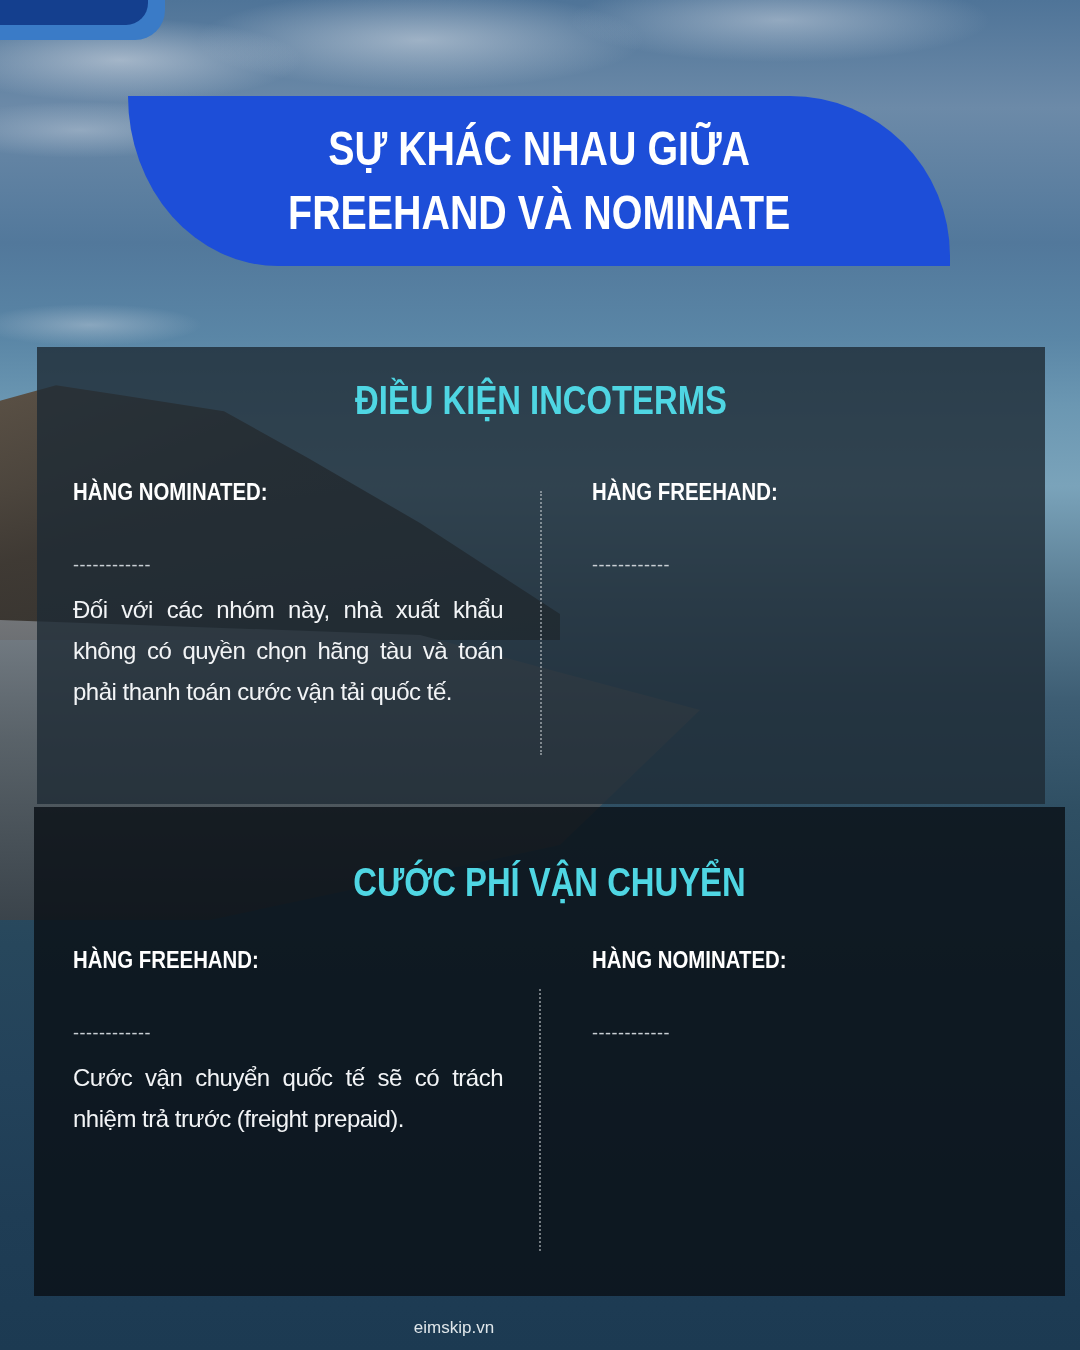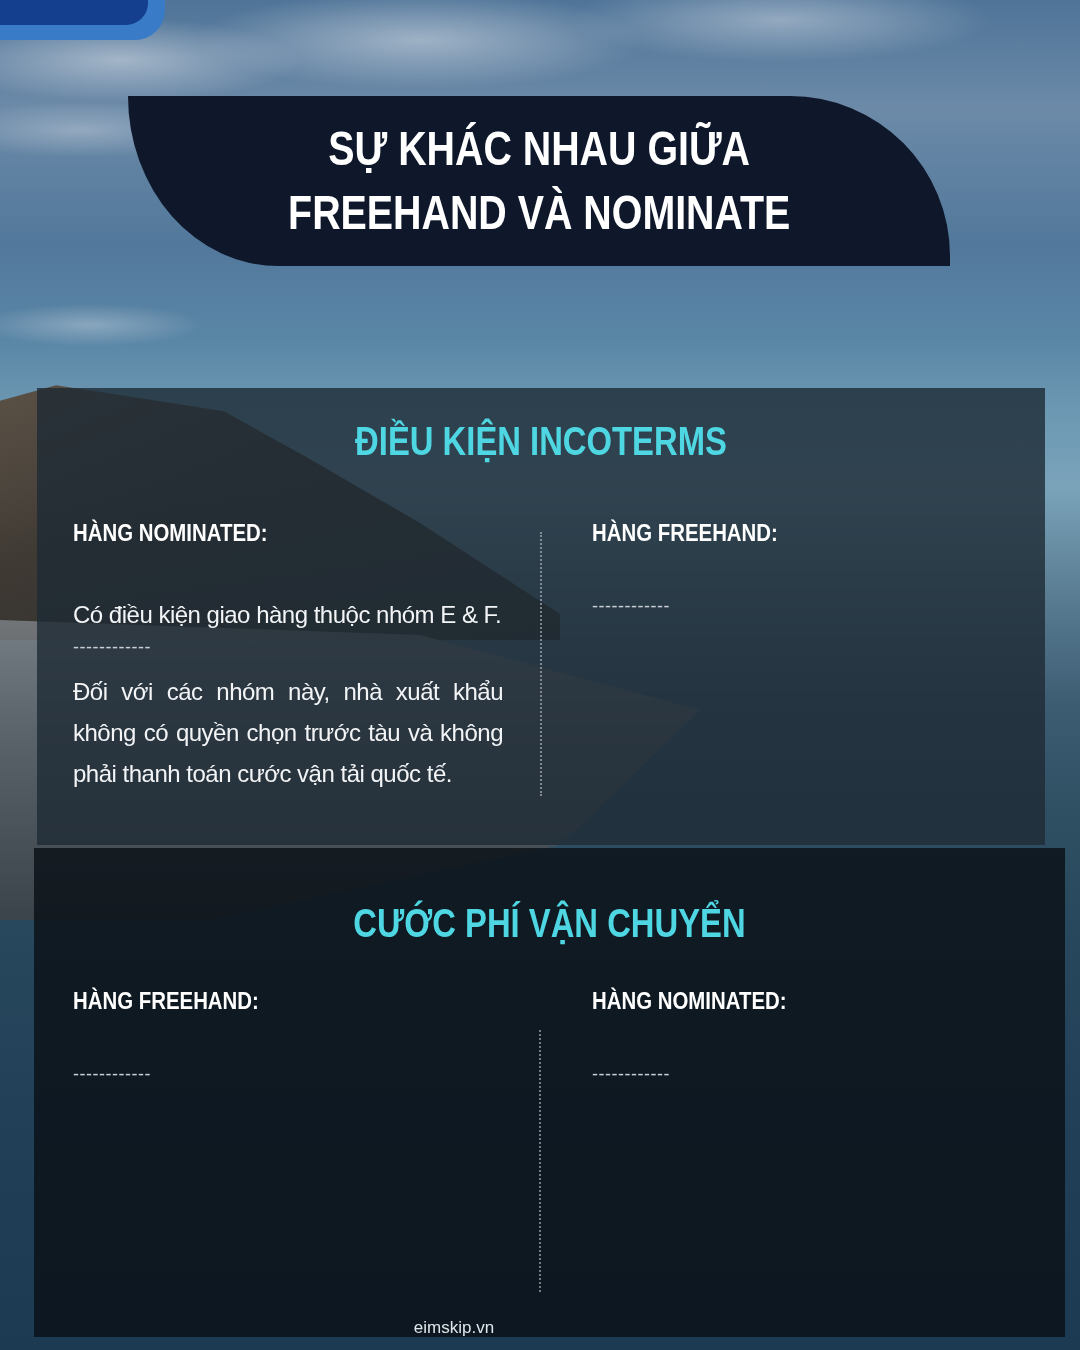--- a/index.html
+++ b/index.html
@@ -43,7 +43,7 @@
   }
   .title-banner {
     position:absolute; left:128px; top:96px; width:822px; height:170px;
-    background:#0f172a;
+    background:#1d4ed8;
     border-top-right-radius:160px 160px;
     border-bottom-left-radius:150px 170px;
     display:flex; flex-direction:column; align-items:center; justify-content:center;

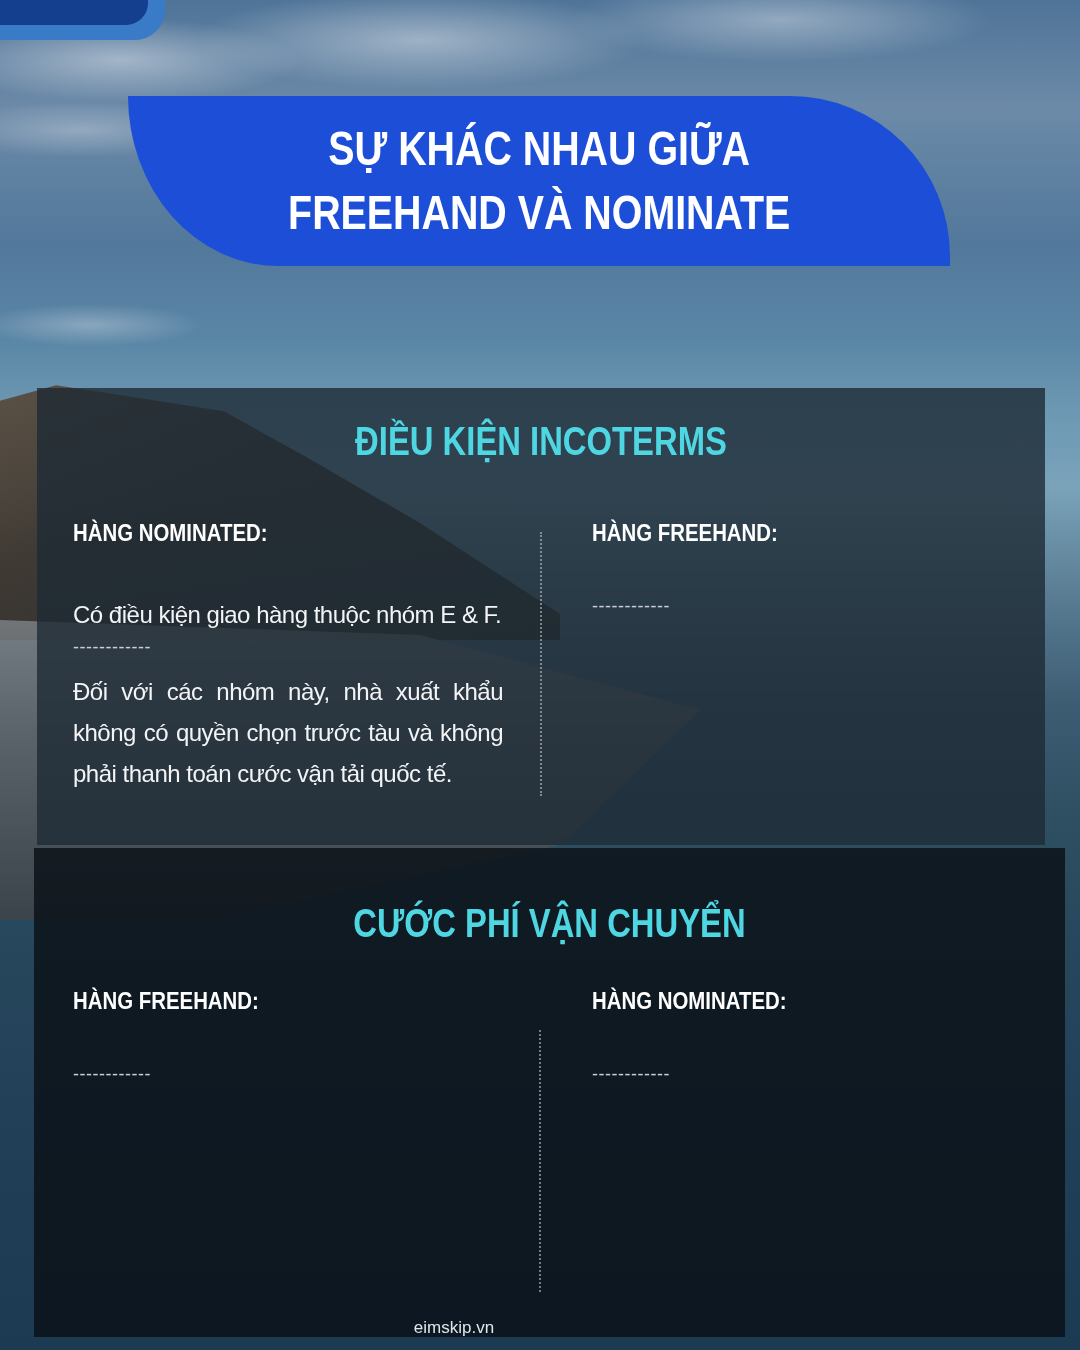--- a/index.html
+++ b/index.html
@@ -54,7 +54,7 @@
     font-family: "Liberation Sans", sans-serif;
   }
   .panel {
-    position:absolute; background:rgba(22,32,40,0.78);margin-top:41px;
+    position:absolute; background:rgba(22,32,40,0.78);
   }
   .panel.p1 { left:37px; top:347px; width:1008px; height:457px; background:rgba(30,42,52,0.80); }
   .panel.p2 { left:34px; top:807px; width:1031px; height:489px; background:rgba(10,16,22,0.82); }

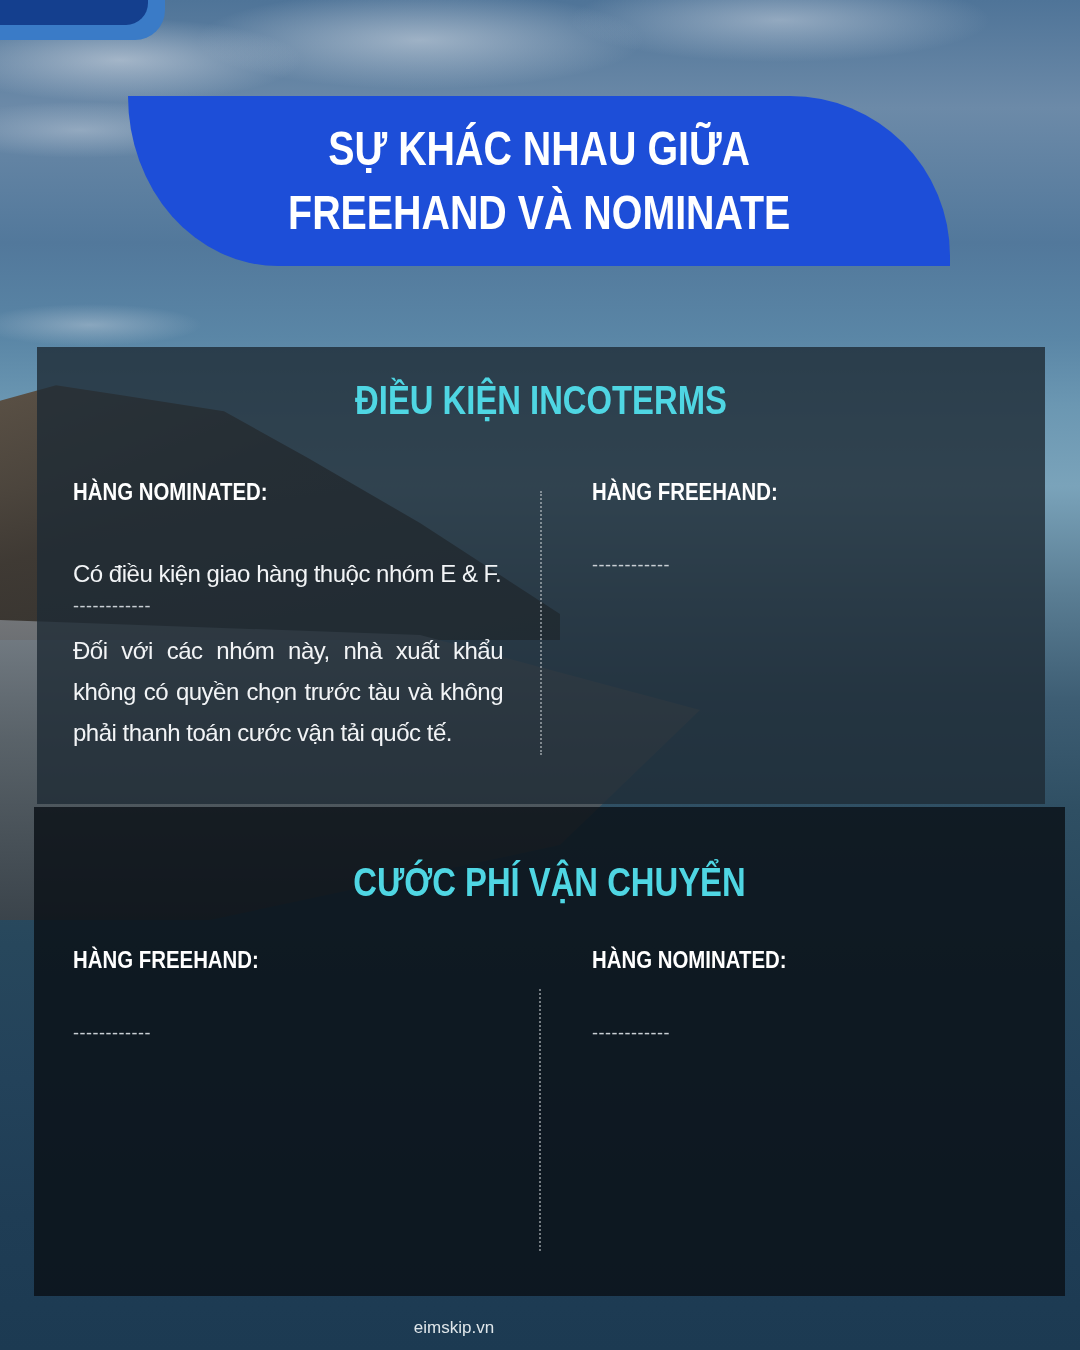--- a/index.html
+++ b/index.html
@@ -107,7 +107,6 @@
   <div class="col" style="left:36px; top:130px;">
     <div class="col-head">HÀNG NOMINATED:</div>
     <div style="height:46px;"></div>
-    <div class="col-text">Có điều kiện giao hàng thuộc nhóm E &amp; F.</div>
     <div class="col-sep">------------</div>
     <div class="col-text">Đối với các nhóm này, nhà xuất khẩu không có quyền chọn trước tàu và không phải thanh toán cước vận tải quốc tế.</div>
   </div>

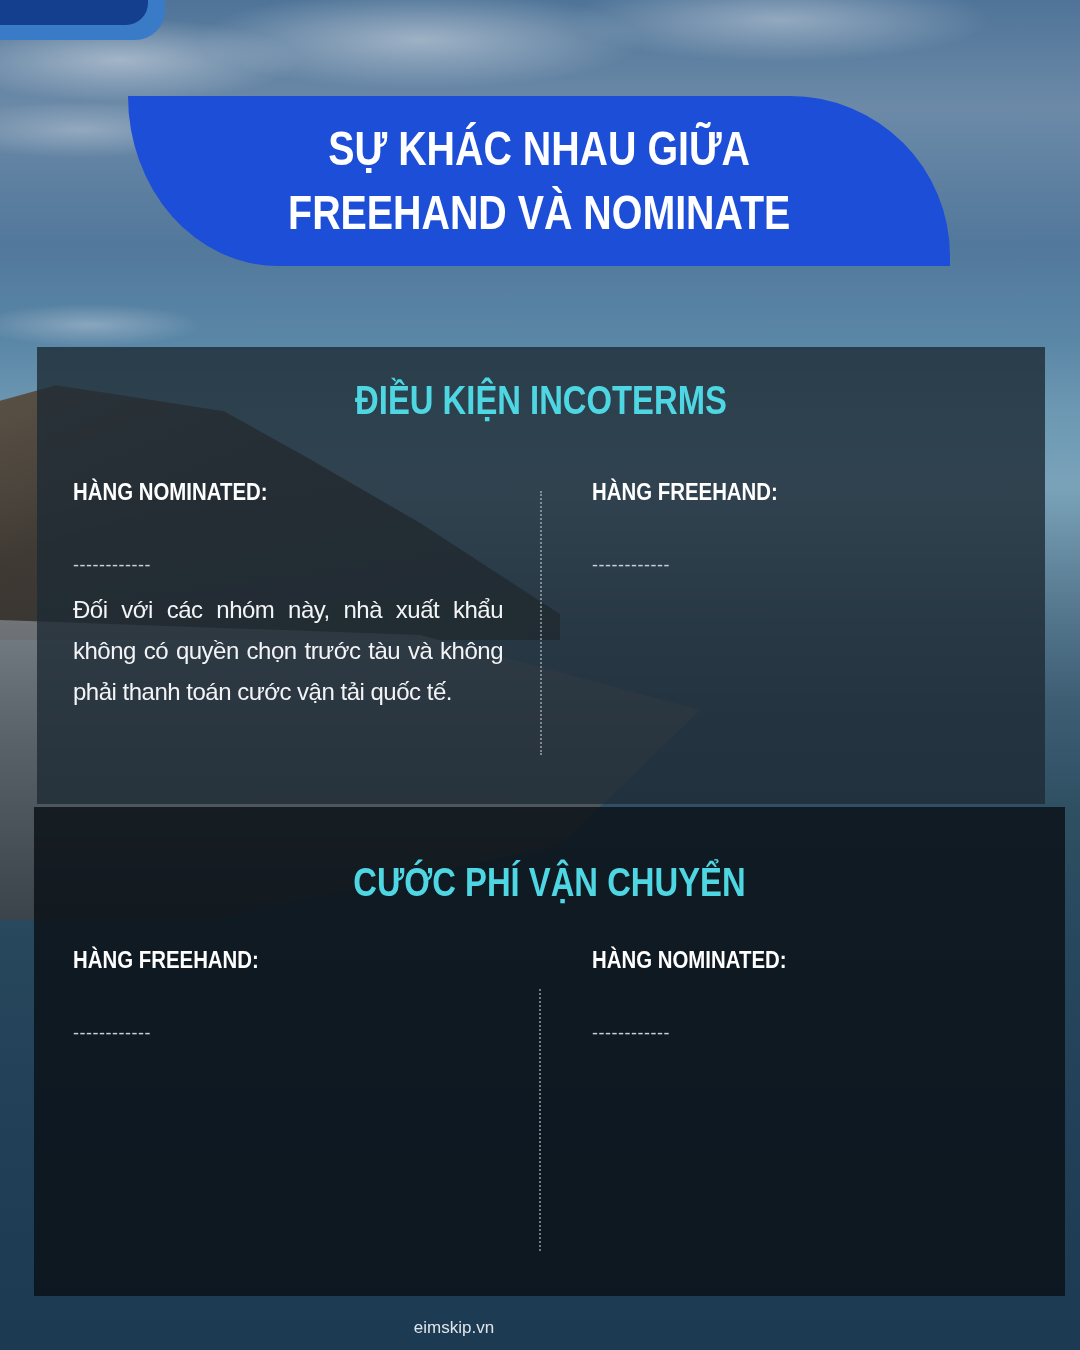--- a/index.html
+++ b/index.html
@@ -108,7 +108,7 @@
     <div class="col-head">HÀNG NOMINATED:</div>
     <div style="height:46px;"></div>
     <div class="col-sep">------------</div>
-    <div class="col-text">Đối với các nhóm này, nhà xuất khẩu không có quyền chọn trước tàu và không phải thanh toán cước vận tải quốc tế.</div>
+    <div class="col-text">Đối với các nhóm này, nhà xuất khẩu không có quyền chọn hãng tàu và toán phải thanh toán cước vận tải quốc tế.</div>
   </div>
 
   <div class="vdiv" style="top:144px; height:264px;"></div>

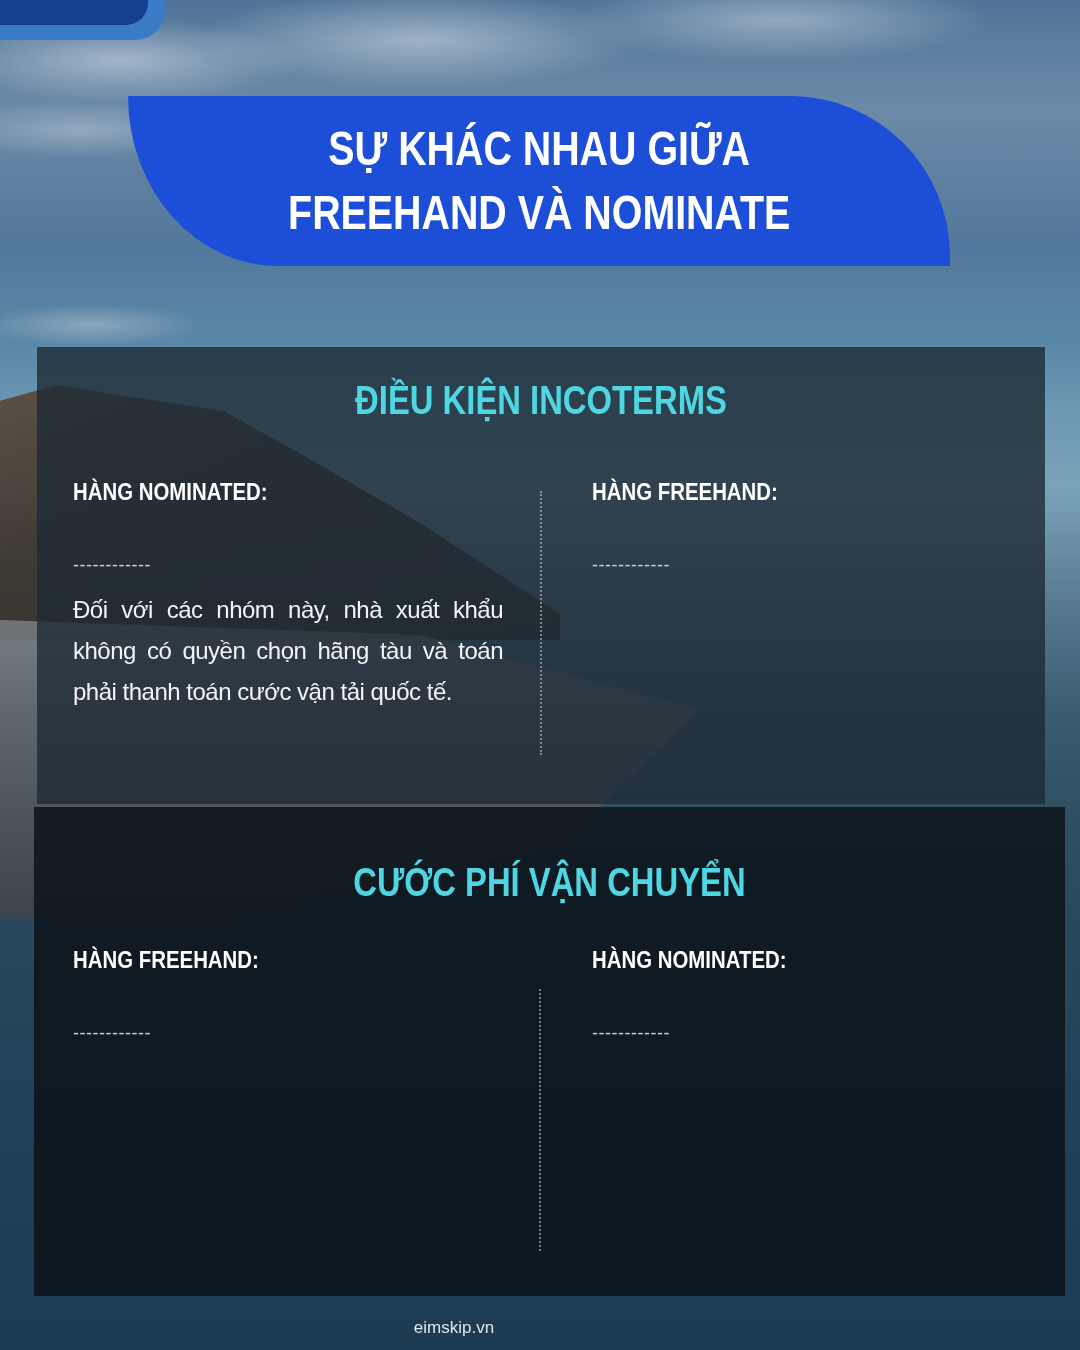--- a/index.html
+++ b/index.html
@@ -127,6 +127,7 @@
     <div class="col-head">HÀNG FREEHAND:</div>
     <div style="height:46px;"></div>
     <div class="col-sep">------------</div>
+    <div class="col-text">Cước vận chuyển quốc tế sẽ có trách nhiệm trả trước (freight prepaid).</div>
   </div>
 
   <div class="vdiv" style="left:505px; top:182px; height:262px;"></div>

